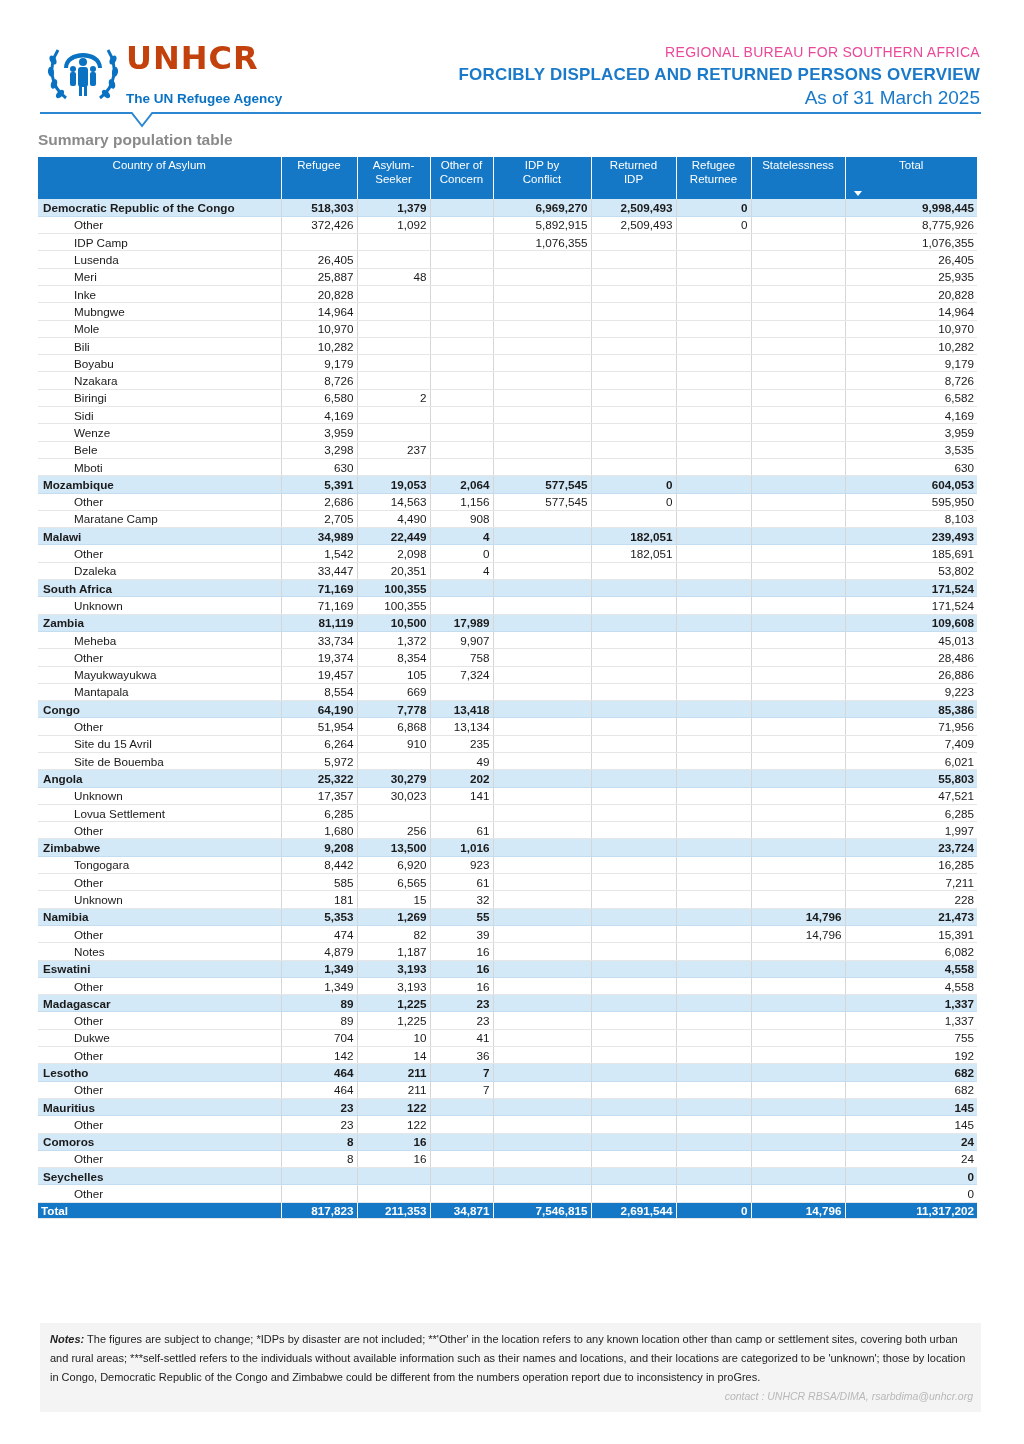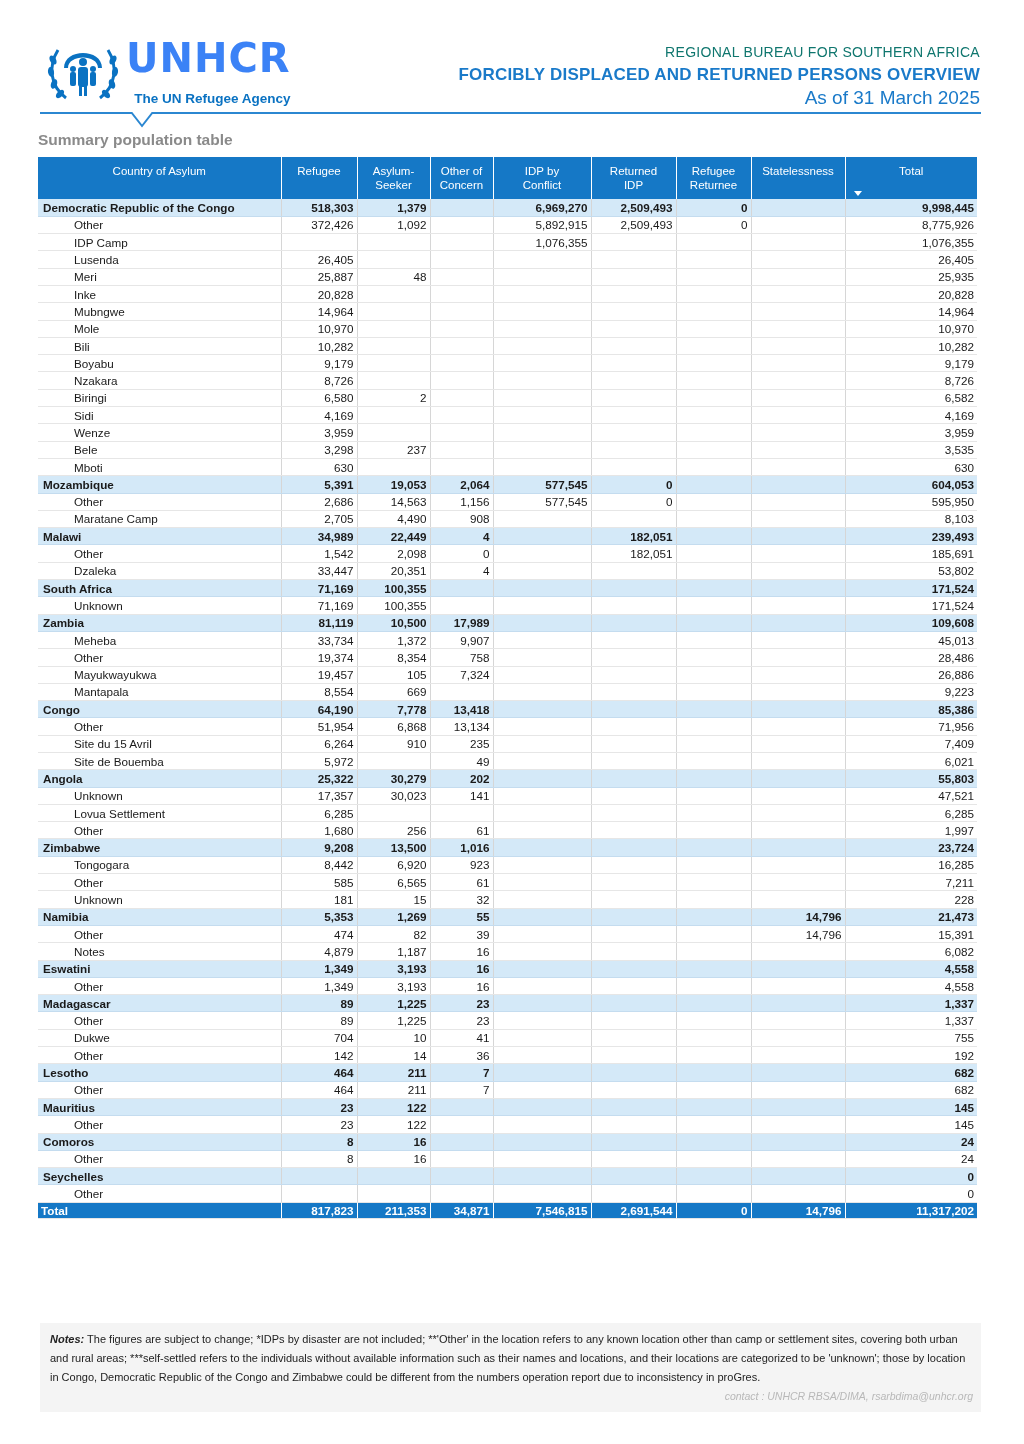--- a/index.html
+++ b/index.html
@@ -10,7 +10,7 @@
   .logo { position: absolute; left: 46px; top: 38px; display: flex; align-items: center; }
   .emblem { width: 74px; height: 68px; }
   .logo-text { margin-left: 6px; display: flex; flex-direction: column; }
-  .logo-word { font-family: "DejaVu Sans", sans-serif; font-weight: bold; font-size: 40px; color: #3b82f6; letter-spacing: 1px; line-height: 40px; }
+  .logo-word { font-family: "DejaVu Sans", sans-serif; font-weight: bold; font-size: 32px; color: #c2410c; letter-spacing: 1px; line-height: 40px; }
   .logo-sub { font-weight: bold; font-size: 13.5px; color: #0a72c2; text-align: right; margin-top: 13px; }
 
   .title-block { position: absolute; right: 44px; top: 44px; text-align: right; }

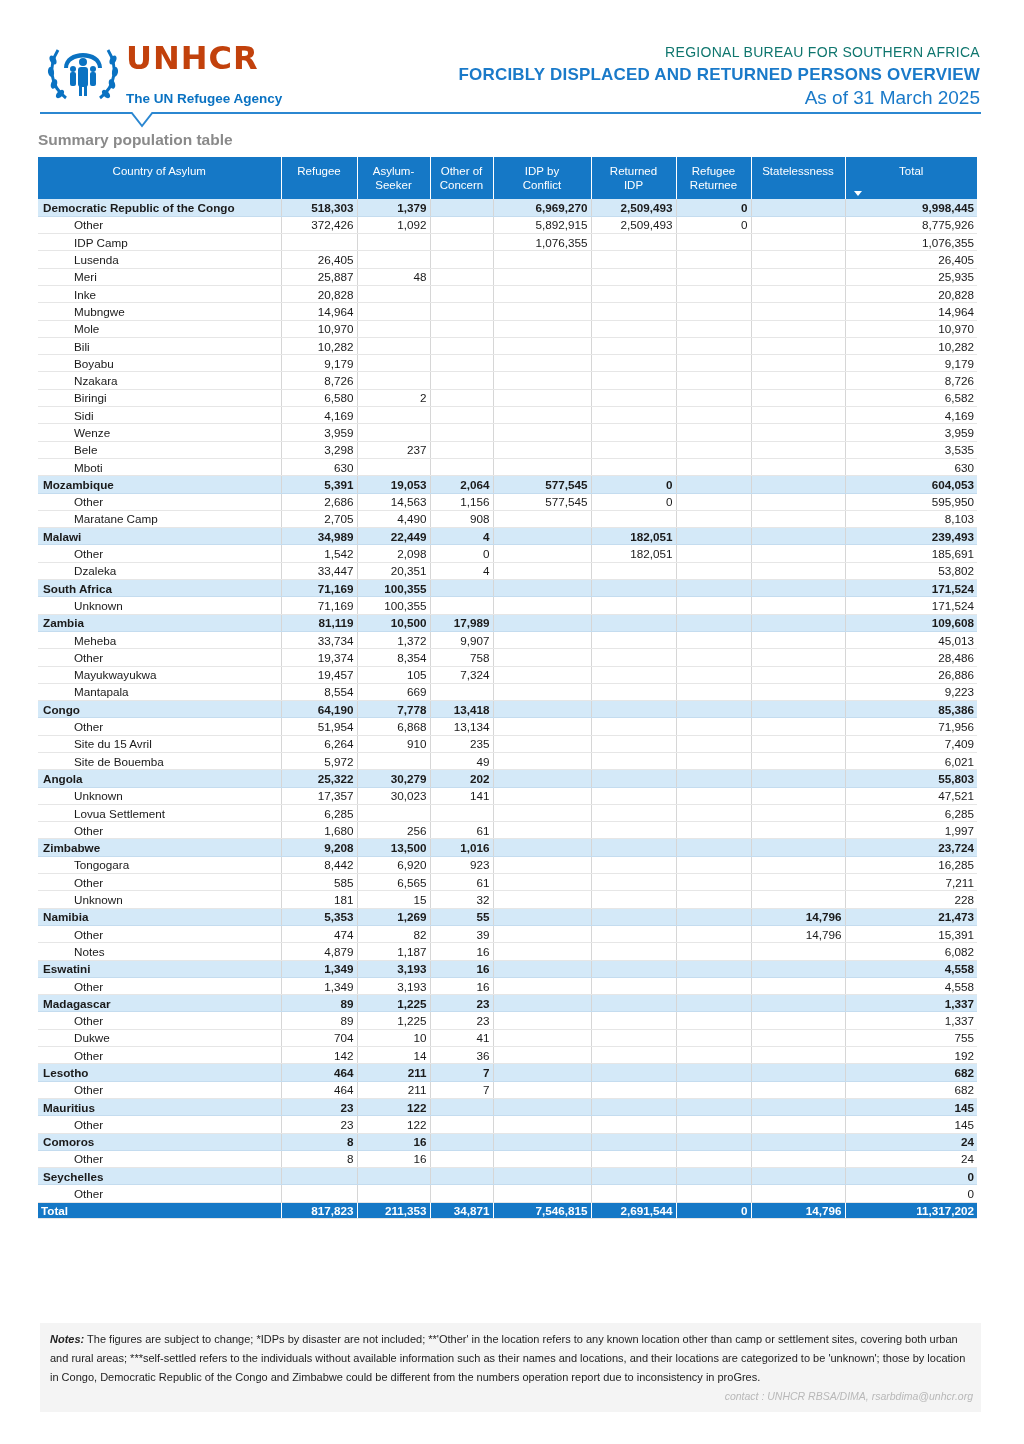--- a/index.html
+++ b/index.html
@@ -14,7 +14,7 @@
   .logo-sub { font-weight: bold; font-size: 13.5px; color: #0a72c2; text-align: right; margin-top: 13px; }
 
   .title-block { position: absolute; right: 44px; top: 44px; text-align: right; }
-  .bureau { font-size: 14px; color: #0f766e; letter-spacing: 0.3px; }
+  .bureau { font-size: 14px; color: #ec4899; letter-spacing: 0.3px; }
   .main-title { font-weight: bold; font-size: 17px; color: #1a7ac9; margin-top: 5px; letter-spacing: 0.2px; }
   .asof { font-size: 19px; color: #1a7ac9; margin-top: 2px; }
 

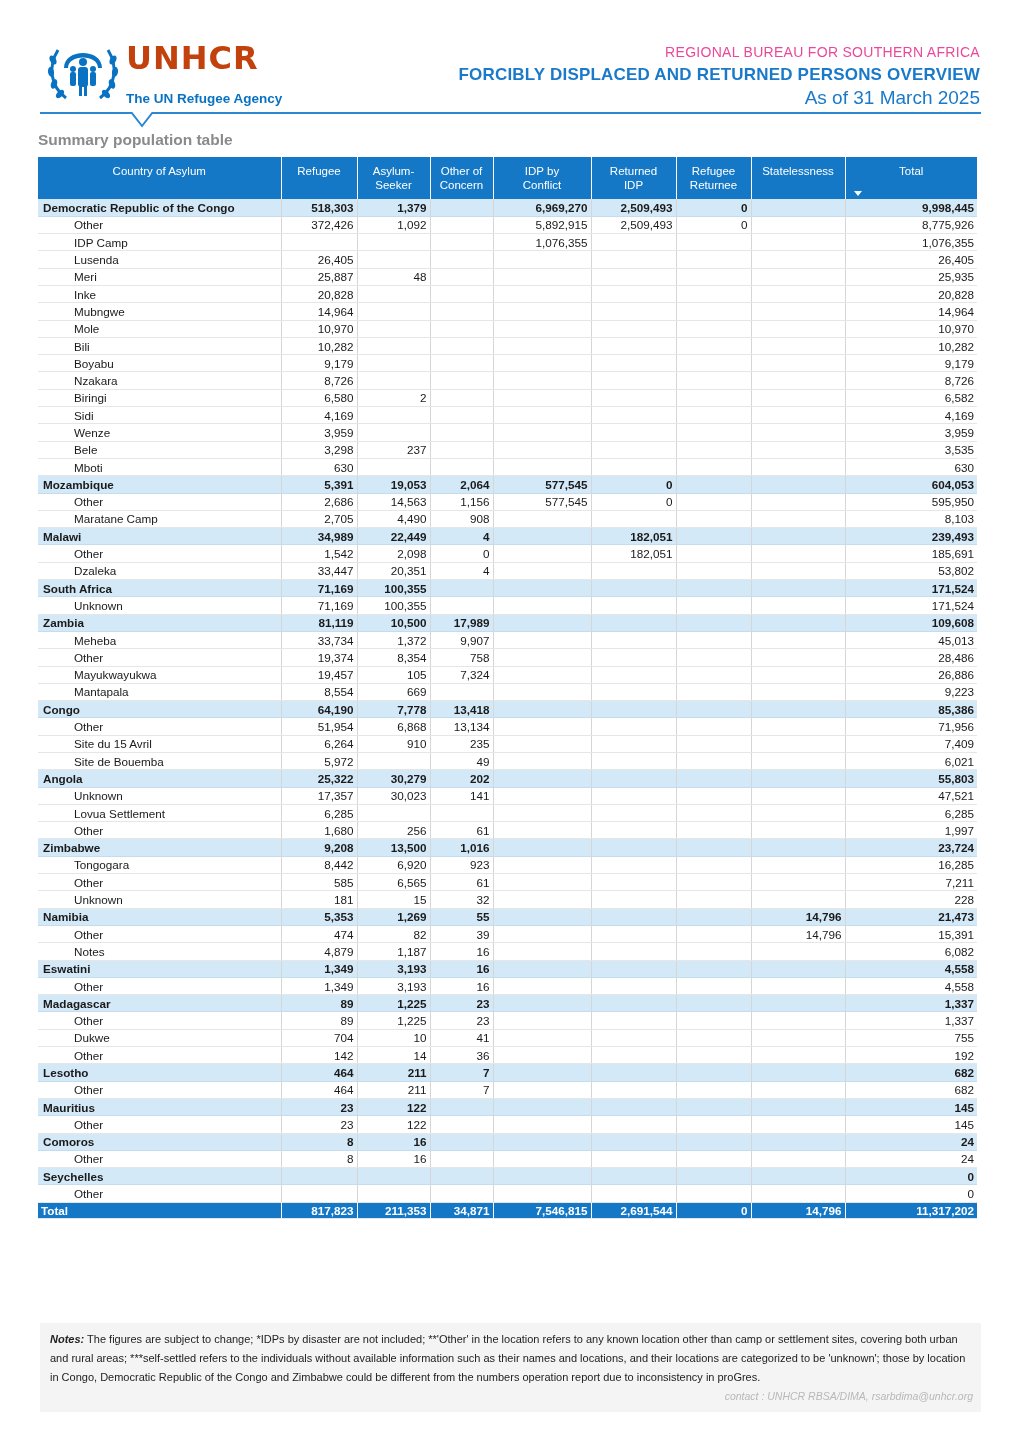--- a/index.html
+++ b/index.html
@@ -34,7 +34,7 @@
   table.pop col.c7 { width: 94px; }
   table.pop col.c8 { width: 132px; }
 
-  thead th { background: #1578c6; color: #ffffff; font-weight: normal; font-size: 11.5px; height: 42px; vertical-align: top; padding-top: 7px; line-height: 14px; border-right: 1px solid #ffffff; text-align: center; position: relative; }
+  thead th { background: #1578c6; color: #ffffff; font-weight: normal; font-size: 11.5px; height: 42px; vertical-align: top; padding-top: 1px; line-height: 14px; border-right: 1px solid #ffffff; text-align: center; position: relative; }
   thead th:last-child { border-right: none; }
   .sort-icon { position: absolute; left: 8px; bottom: 3px; width: 0; height: 0; border-left: 4px solid transparent; border-right: 4px solid transparent; border-top: 5px solid #ffffff; }
 

